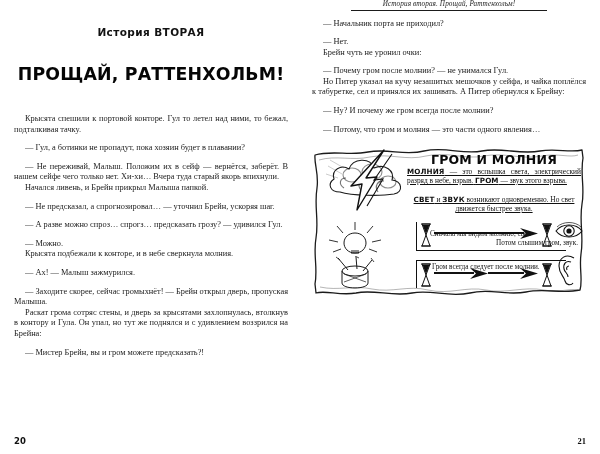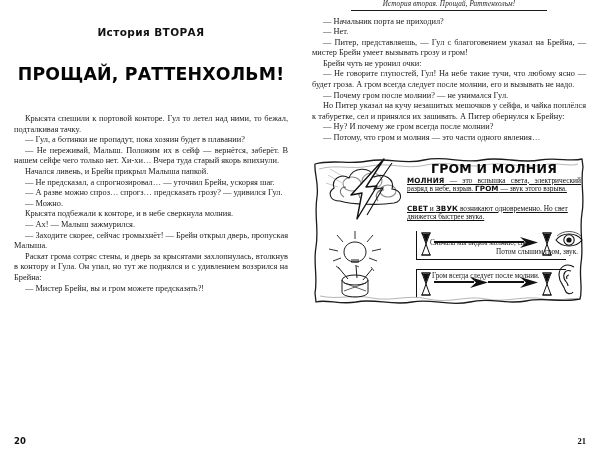--- a/index.html
+++ b/index.html
@@ -61,7 +61,7 @@
   .page-left .body{margin-top:30px;}
   .page-right .body{margin-top:0;}
   .body p{margin:0;text-indent:11px;}
-  .body p.dlg{text-indent:11px;}
+  .body p.dlg{text-indent:11px;margin-top:8px;}
 
   
   .infobox{

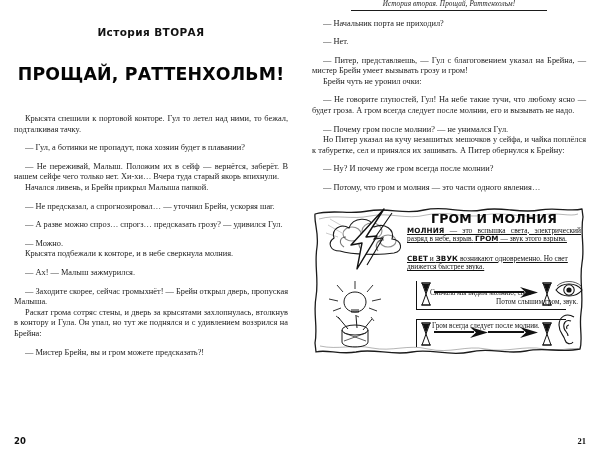--- a/index.html
+++ b/index.html
@@ -162,7 +162,6 @@
     <div class="body">
       <p class="dlg">— Начальник порта не приходил?</p>
       <p class="dlg">— Нет.</p>
-      <p class="dlg">— Питер, представляешь, — Гул с благоговением указал на Брейна, — мистер Брейн умеет вызывать грозу и гром!</p>
       <p>Брейн чуть не уронил очки:</p>
       <p class="dlg">— Не говорите глупостей, Гул! На небе такие тучи, что любому ясно — будет гроза. А гром всегда следует после молнии, его и вызывать не надо.</p>
       <p class="dlg">— Почему гром после молнии? — не унимался Гул.</p>

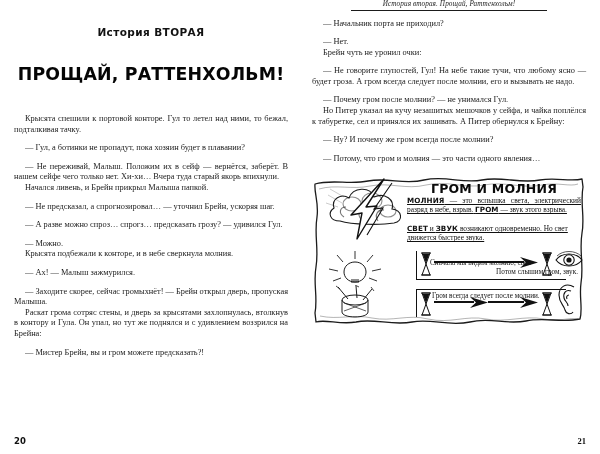--- a/index.html
+++ b/index.html
@@ -163,7 +163,6 @@
       <p class="dlg">— Начальник порта не приходил?</p>
       <p class="dlg">— Нет.</p>
       <p>Брейн чуть не уронил очки:</p>
-      <p class="dlg">— Не говорите глупостей, Гул! На небе такие тучи, что любому ясно — будет гроза. А гром всегда следует после молнии, его и вызывать не надо.</p>
       <p class="dlg">— Почему гром после молнии? — не унимался Гул.</p>
       <p>Но Питер указал на кучу незашитых мешочков у сейфа, и чайка поплёлся к табуретке, сел и принялся их зашивать. А Питер обернулся к Брейну:</p>
       <p class="dlg">— Ну? И почему же гром всегда после молнии?</p>

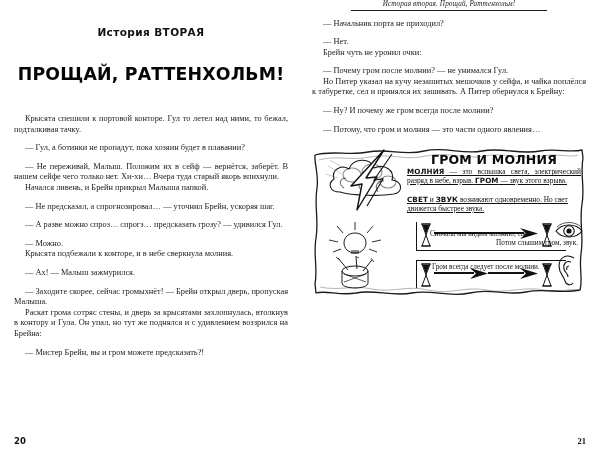--- a/index.html
+++ b/index.html
@@ -97,7 +97,7 @@
     letter-spacing:.1px;
   }
   .ib-p1{top:24px;}
-  .ib-p2{top:52px;text-align:left;}
+  .ib-p2{top:52px;text-align:center;}
 
   .ib-cap{
     position:absolute;

